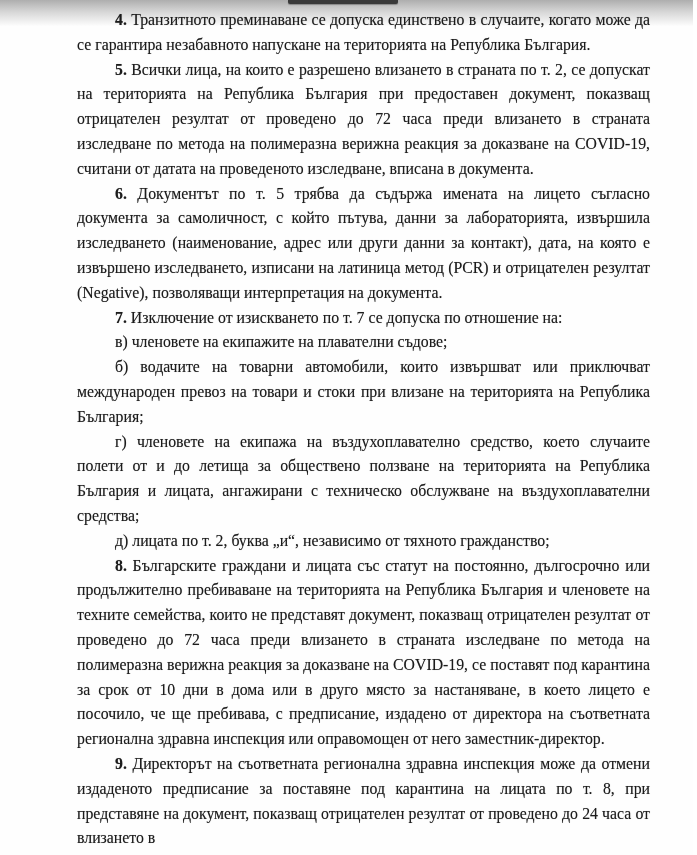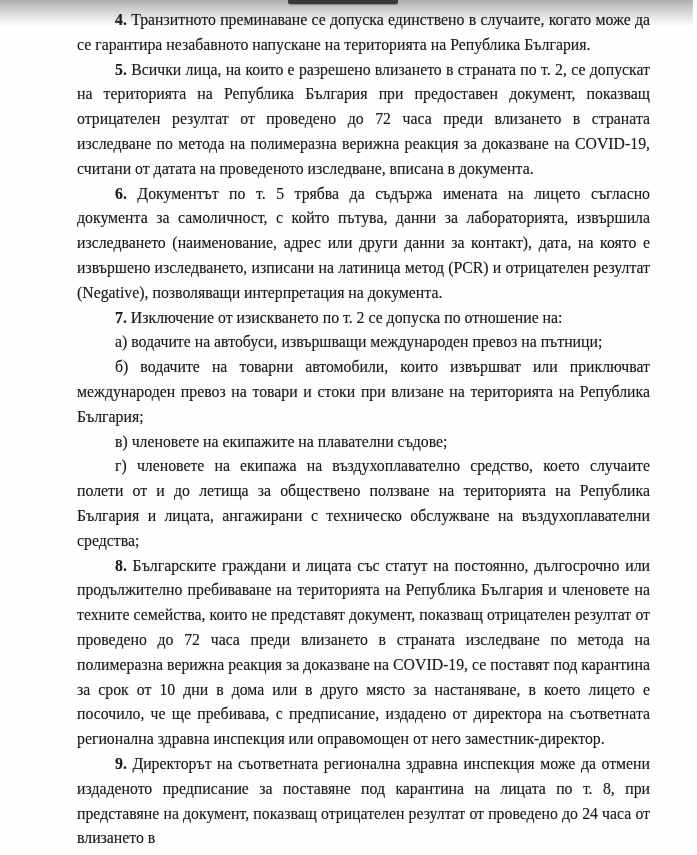--- a/index.html
+++ b/index.html
@@ -68,7 +68,7 @@
     <p class="para"><b>4.</b><span> Транзитното преминаване се допуска единствено в случаите, когато може да се гарантира незабавното напускане на територията на Република България.</span></p>
     <p class="para"><b>5.</b><span> Всички лица, на които е разрешено влизането в страната по т. 2, се допускат на територията на Република България при предоставен документ, показващ отрицателен резултат от проведено до 72 часа преди влизането в страната изследване по метода на полимеразна верижна реакция за доказване на COVID-19, считани от датата на проведеното изследване, вписана в документа.</span></p>
     <p class="para"><b>6.</b><span> Документът по т. 5 трябва да съдържа имената на лицето съгласно документа за самоличност, с който пътува, данни за лабораторията, извършила изследването (наименование, адрес или други данни за контакт), дата, на която е извършено изследването, изписани на латиница метод (PCR) и отрицателен резултат (Negative), позволяващи интерпретация на документа.</span></p>
-    <p class="para"><b>7.</b><span> Изключение от изискването по т. 2 се допуска по отношение на:</span></p>
+    <p class="para"><b>7.</b><span> Изключение от изискването по т. 7 се допуска по отношение на:</span></p>
     <p class="para"><b></b><span>а) водачите на автобуси, извършващи международен превоз на пътници;</span></p>
     <p class="para"><b></b><span>б) водачите на товарни автомобили, които извършват или приключват международен превоз на товари и стоки при влизане на територията на Република България;</span></p>
     <p class="para"><b></b><span>в) членовете на екипажите на плавателни съдове;</span></p>

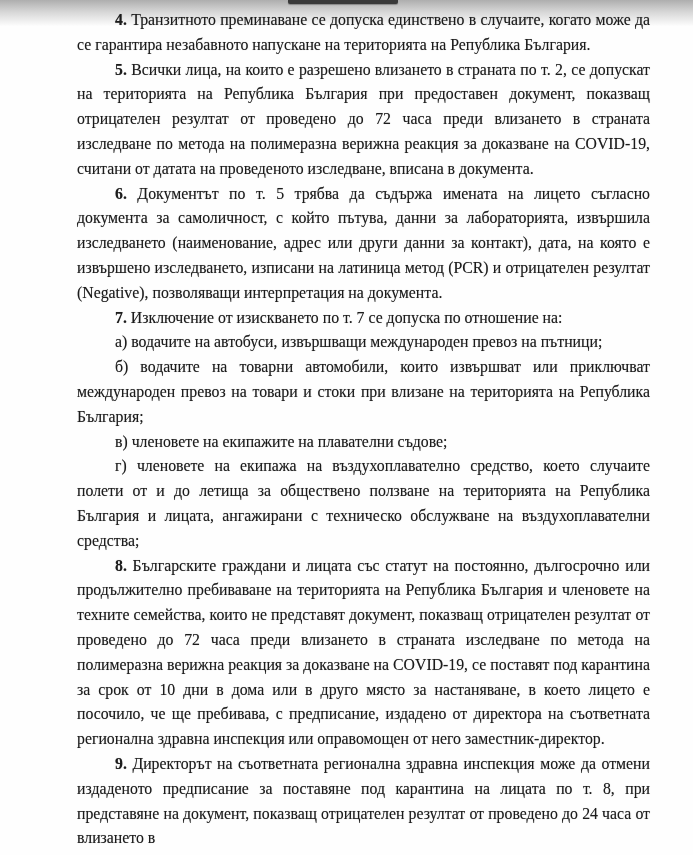--- a/index.html
+++ b/index.html
@@ -69,7 +69,6 @@
     <p class="para"><b>5.</b><span> Всички лица, на които е разрешено влизането в страната по т. 2, се допускат на територията на Република България при предоставен документ, показващ отрицателен резултат от проведено до 72 часа преди влизането в страната изследване по метода на полимеразна верижна реакция за доказване на COVID-19, считани от датата на проведеното изследване, вписана в документа.</span></p>
     <p class="para"><b>6.</b><span> Документът по т. 5 трябва да съдържа имената на лицето съгласно документа за самоличност, с който пътува, данни за лабораторията, извършила изследването (наименование, адрес или други данни за контакт), дата, на която е извършено изследването, изписани на латиница метод (PCR) и отрицателен резултат (Negative), позволяващи интерпретация на документа.</span></p>
     <p class="para"><b>7.</b><span> Изключение от изискването по т. 7 се допуска по отношение на:</span></p>
-    <p class="para"><b></b><span>а) водачите на автобуси, извършващи международен превоз на пътници;</span></p>
     <p class="para"><b></b><span>б) водачите на товарни автомобили, които извършват или приключват международен превоз на товари и стоки при влизане на територията на Република България;</span></p>
     <p class="para"><b></b><span>в) членовете на екипажите на плавателни съдове;</span></p>
     <p class="para"><b></b><span>г) членовете на екипажа на въздухоплавателно средство, което случаите полети от и до летища за обществено ползване на територията на Република България и лицата, ангажирани с техническо обслужване на въздухоплавателни средства;</span></p>

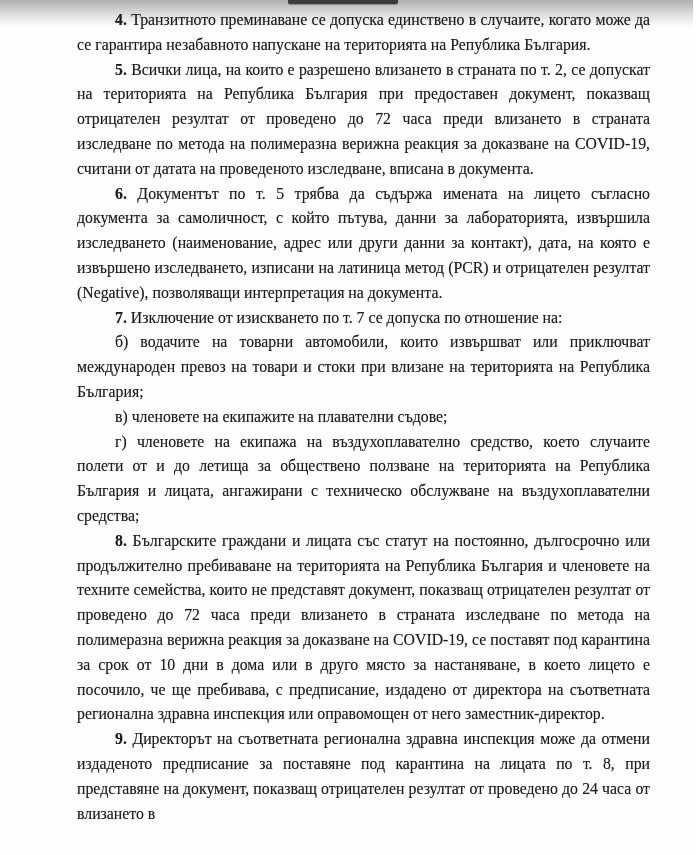--- a/index.html
+++ b/index.html
@@ -69,8 +69,8 @@
     <p class="para"><b>5.</b><span> Всички лица, на които е разрешено влизането в страната по т. 2, се допускат на територията на Република България при предоставен документ, показващ отрицателен резултат от проведено до 72 часа преди влизането в страната изследване по метода на полимеразна верижна реакция за доказване на COVID-19, считани от датата на проведеното изследване, вписана в документа.</span></p>
     <p class="para"><b>6.</b><span> Документът по т. 5 трябва да съдържа имената на лицето съгласно документа за самоличност, с който пътува, данни за лабораторията, извършила изследването (наименование, адрес или други данни за контакт), дата, на която е извършено изследването, изписани на латиница метод (PCR) и отрицателен резултат (Negative), позволяващи интерпретация на документа.</span></p>
     <p class="para"><b>7.</b><span> Изключение от изискването по т. 7 се допуска по отношение на:</span></p>
+    <p class="para"><b></b><span>в) членовете на екипажите на плавателни съдове;</span></p>
     <p class="para"><b></b><span>б) водачите на товарни автомобили, които извършват или приключват международен превоз на товари и стоки при влизане на територията на Република България;</span></p>
-    <p class="para"><b></b><span>в) членовете на екипажите на плавателни съдове;</span></p>
     <p class="para"><b></b><span>г) членовете на екипажа на въздухоплавателно средство, което случаите полети от и до летища за обществено ползване на територията на Република България и лицата, ангажирани с техническо обслужване на въздухоплавателни средства;</span></p>
     <p class="para"><b>8.</b><span> Българските граждани и лицата със статут на постоянно, дългосрочно или продължително пребиваване на територията на Република България и членовете на техните семейства, които не представят документ, показващ отрицателен резултат от проведено до 72 часа преди влизането в страната изследване по метода на полимеразна верижна реакция за доказване на COVID-19, се поставят под карантина за срок от 10 дни в дома или в друго място за настаняване, в което лицето е посочило, че ще пребивава, с предписание, издадено от директора на съответната регионална здравна инспекция или оправомощен от него заместник-директор.</span></p>
     <p class="para"><b>9.</b><span> Директорът на съответната регионална здравна инспекция може да отмени издаденото предписание за поставяне под карантина на лицата по т. 8, при представяне на документ, показващ отрицателен резултат от проведено до 24 часа от влизането в</span></p>

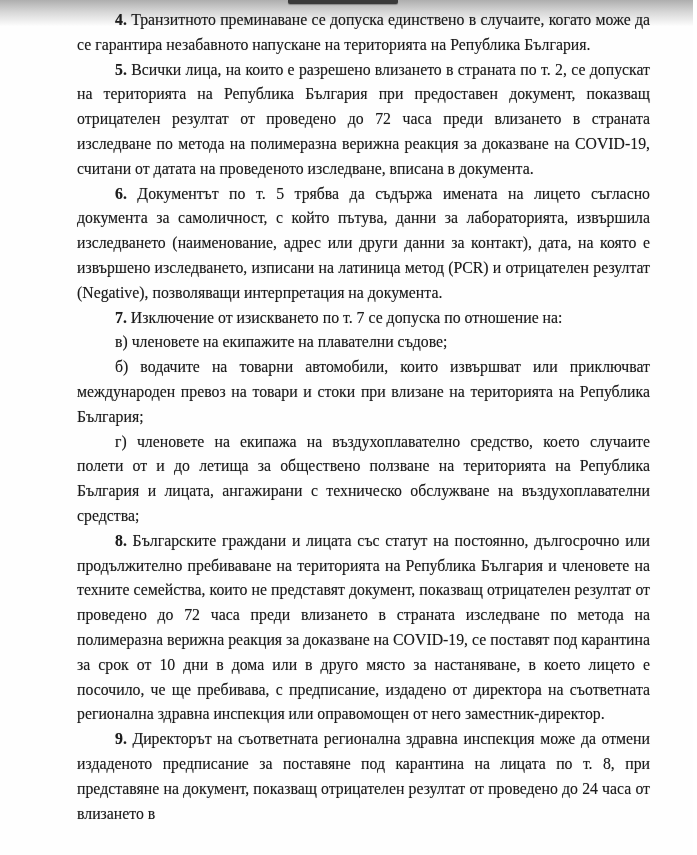--- a/index.html
+++ b/index.html
@@ -72,6 +72,7 @@
     <p class="para"><b></b><span>в) членовете на екипажите на плавателни съдове;</span></p>
     <p class="para"><b></b><span>б) водачите на товарни автомобили, които извършват или приключват международен превоз на товари и стоки при влизане на територията на Република България;</span></p>
     <p class="para"><b></b><span>г) членовете на екипажа на въздухоплавателно средство, което случаите полети от и до летища за обществено ползване на територията на Република България и лицата, ангажирани с техническо обслужване на въздухоплавателни средства;</span></p>
+    <p class="para"><b></b><span>д) лицата по т. 2, буква „и“, независимо от тяхното гражданство;</span></p>
     <p class="para"><b>8.</b><span> Българските граждани и лицата със статут на постоянно, дългосрочно или продължително пребиваване на територията на Република България и членовете на техните семейства, които не представят документ, показващ отрицателен резултат от проведено до 72 часа преди влизането в страната изследване по метода на полимеразна верижна реакция за доказване на COVID-19, се поставят под карантина за срок от 10 дни в дома или в друго място за настаняване, в което лицето е посочило, че ще пребивава, с предписание, издадено от директора на съответната регионална здравна инспекция или оправомощен от него заместник-директор.</span></p>
     <p class="para"><b>9.</b><span> Директорът на съответната регионална здравна инспекция може да отмени издаденото предписание за поставяне под карантина на лицата по т. 8, при представяне на документ, показващ отрицателен резултат от проведено до 24 часа от влизането в</span></p>
   </div>

